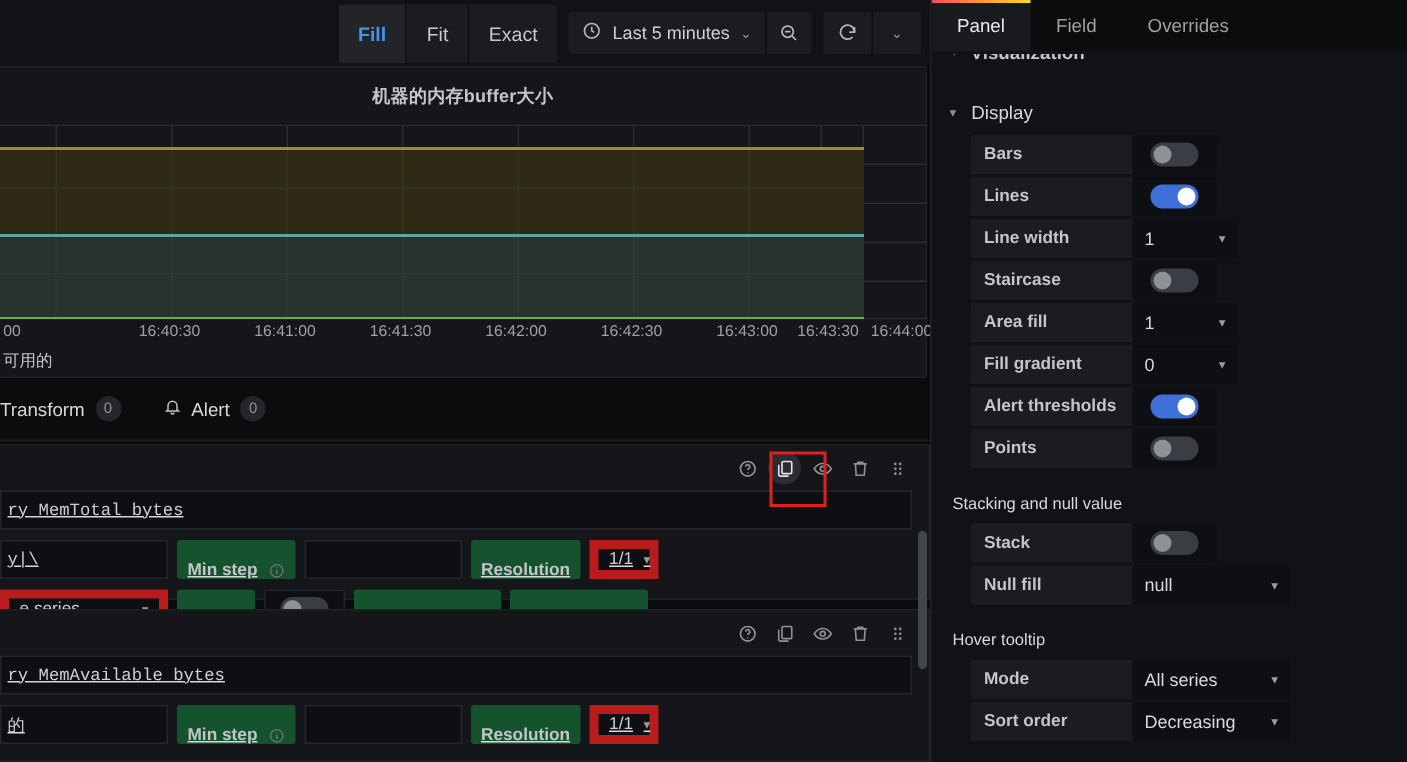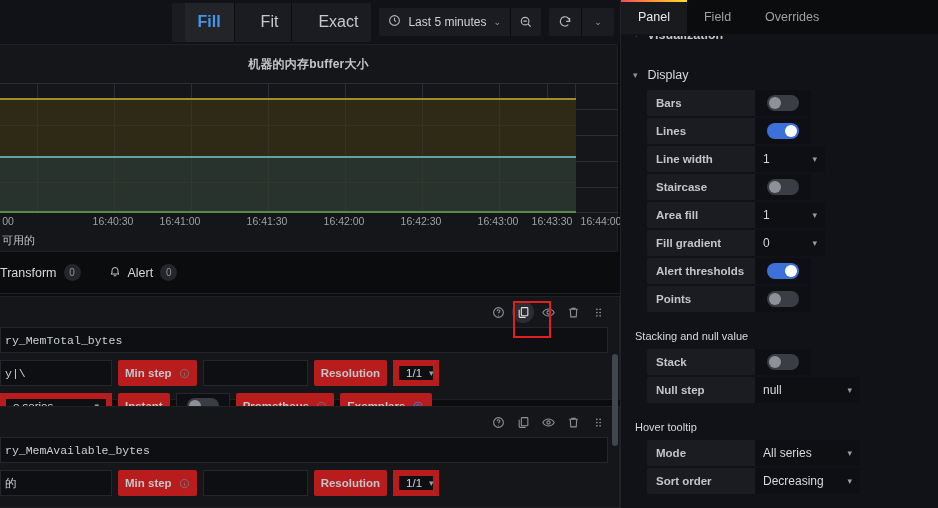--- a/index.html
+++ b/index.html
@@ -24,10 +24,9 @@
   .btn-group { display: flex; border-radius: 2px; overflow: hidden; background: #1b1c21; }
   .tbtn {
     height: 39px; padding: 0 13px; display: flex; align-items: center;
-    justify-content: center; font-size: 16px; color: #c7c9cc;
+    justify-content: center; font-size: 13px; color: #c7c9cc;
     background: #1b1c21; border: none; cursor: pointer;
     border-right: 1px solid #0b0c0e;
-    margin-left: 13px;
   }
   .tbtn:last-child { border-right: none; }
   .tbtn.active { color: #4397ea; background: #232428; font-weight: bold; }

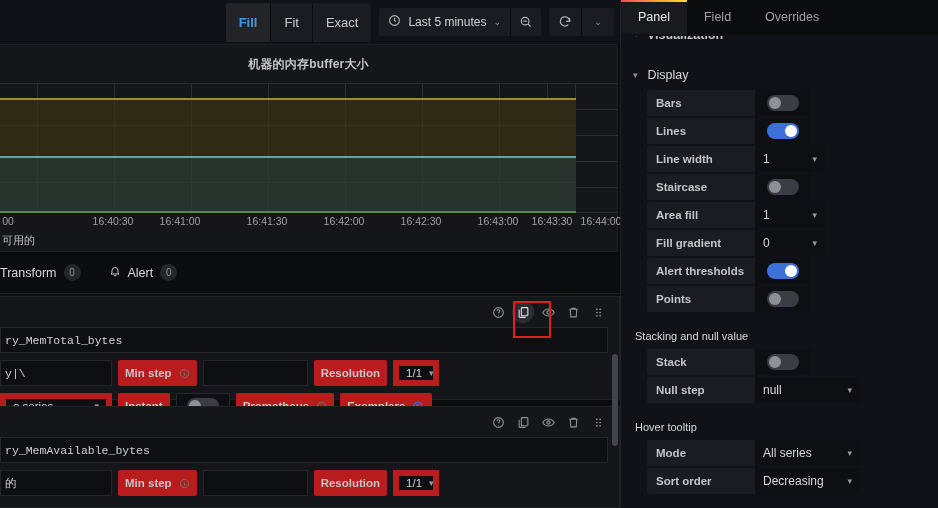--- a/index.html
+++ b/index.html
@@ -252,7 +252,7 @@
       <div class="xaxis">
         <span class="xlab" style="left:8px;">00</span>
         <span class="xlab" style="left:113px;">16:40:30</span>
-        <span class="xlab" style="left:180px;">16:41:00</span>
+        <span class="xlab" style="left:190px;">16:41:00</span>
         <span class="xlab" style="left:267px;">16:41:30</span>
         <span class="xlab" style="left:344px;">16:42:00</span>
         <span class="xlab" style="left:421px;">16:42:30</span>

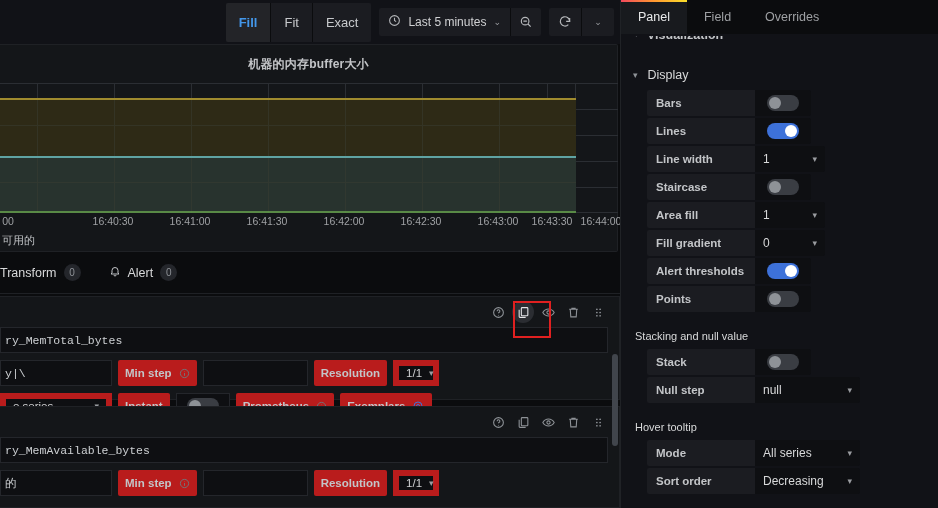--- a/index.html
+++ b/index.html
@@ -76,7 +76,7 @@
 
   
   .qarea { position: absolute; left: 0; top: 296px; width: 620px; height: 212px; overflow: hidden; }
-  .qrow { position: relative; background: #141619; border: 1px solid #1f2125; border-left: none; margin-bottom: 6px; }
+  .qrow { position: relative; background: #141619; border: 1px solid #1f2125; border-left: none; margin-bottom: 6px; text-decoration: underline; }
   .qhead { height: 30px; display: flex; align-items: center; justify-content: flex-end; padding-right: 10px; gap: 3px; }
   .qicon {
     width: 22px; height: 22px; border-radius: 50%; display: flex;

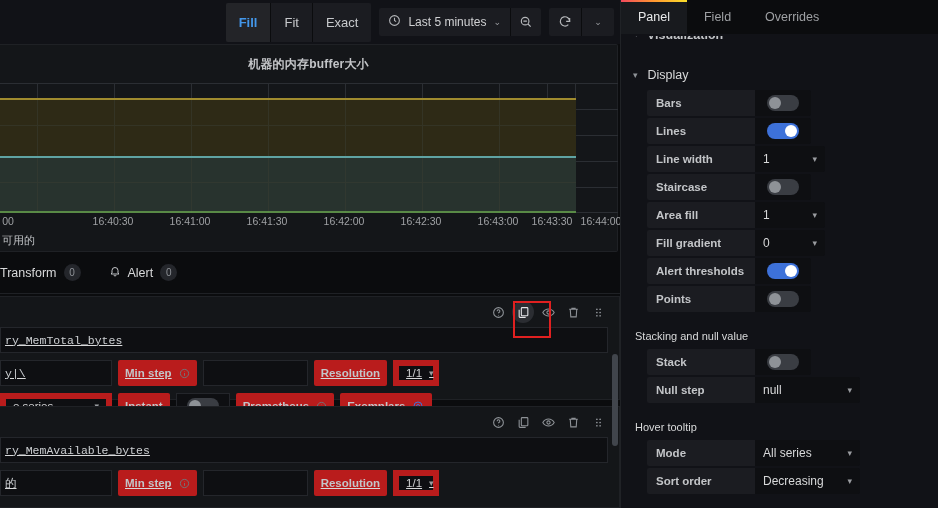--- a/index.html
+++ b/index.html
@@ -90,7 +90,7 @@
     font-size: 11.5px; color: #cdd0d3;
   }
   .qctl { display: flex; align-items: center; gap: 6px; padding: 7px 0 0 0; flex-wrap: nowrap; }
-  .field { display: flex; align-items: center; height: 26px; background: #b91c1c; border-radius: 2px; }
+  .field { display: flex; align-items: flex-end; height: 26px; background: #14532d; border-radius: 2px; }
   .flabel { font-size: 11.5px; color: #c3c5c8; padding: 0 7px; font-weight: bold; white-space: nowrap; }
   .finput { height: 26px; background: #0e0f12; border: 1px solid #24262b; }
   .fselect {

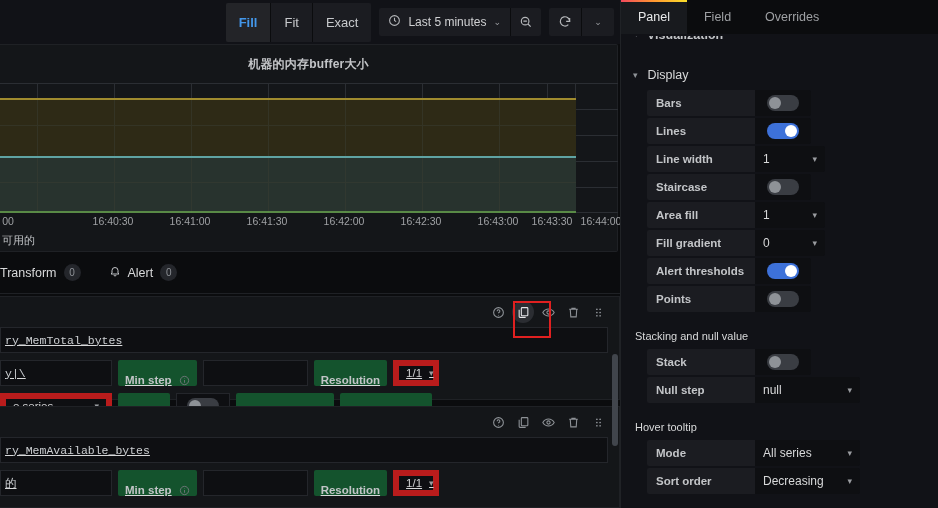--- a/index.html
+++ b/index.html
@@ -569,7 +569,7 @@
       </div>
 
       <div class="orow">
-        <div class="okey">Null step</div>
+        <div class="okey">Null fill</div>
         <div class="oval">
           <div class="osel w105">
             <span>null</span>

